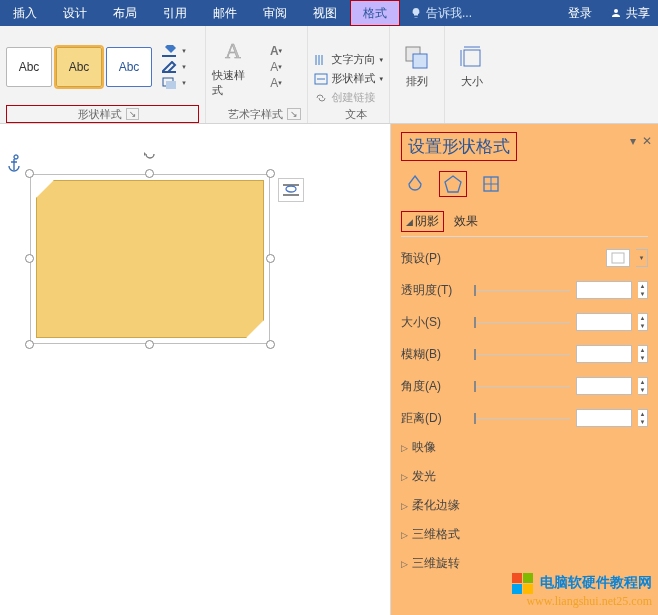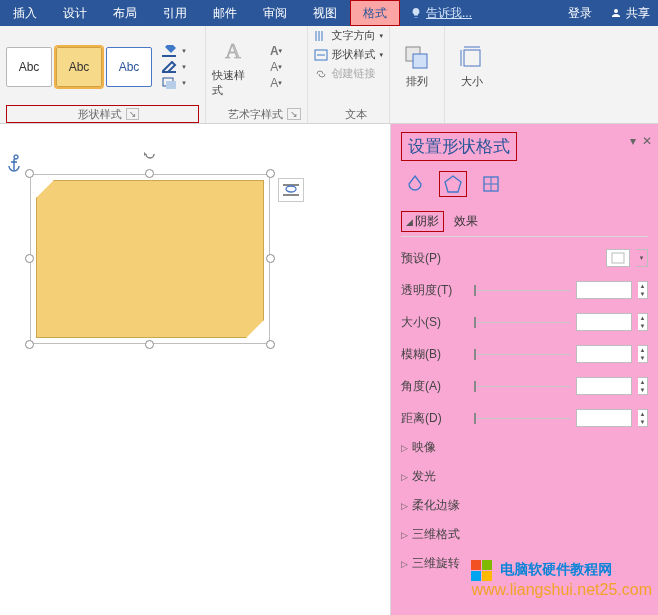--- a/index.html
+++ b/index.html
@@ -29,7 +29,7 @@
     border: 1px solid transparent;
   }
   .tab.active {
-    background: #fca5a5;
+    background: #c4b5fd;
     color: #2b579a;
     border: 1px solid #b3000a;
   }

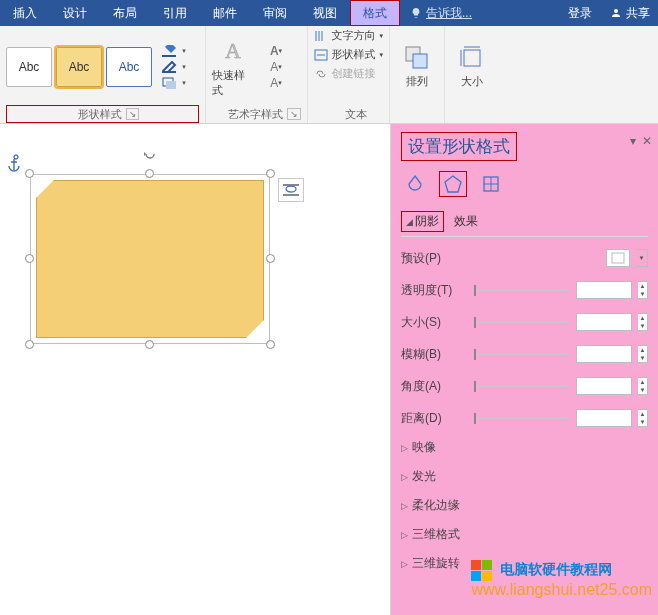--- a/index.html
+++ b/index.html
@@ -33,7 +33,7 @@
     color: #2b579a;
     border: 1px solid #b3000a;
   }
-  .tabbar .tellme { color: #cfe0f7; display:flex; align-items:center; gap:4px; padding:0 10px; font-size:12px;text-decoration:underline;}
+  .tabbar .tellme { color: #cfe0f7; display:flex; align-items:center; gap:4px; padding:0 10px; font-size:12px;}
   .tabbar .signin { padding:8px 10px; display:flex; align-items:center;}
   .tabbar .share { padding:4px 8px; display:flex; align-items:center; gap:4px;}
   .share svg { fill:#fff; }

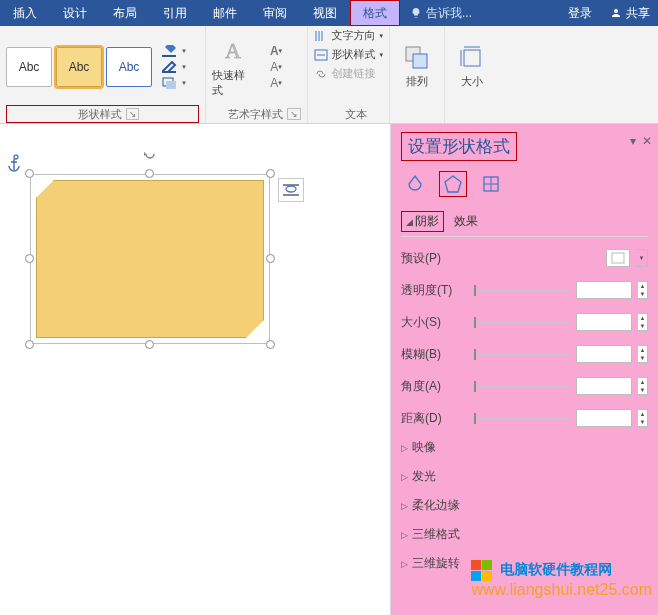--- a/index.html
+++ b/index.html
@@ -233,7 +233,7 @@
   </div>
 
   <div class="ribbon-group">
-    <div class="content" style="flex-direction:column; align-items:flex-start; gap:4px; justify-content:flex-start">
+    <div class="content" style="flex-direction:column; align-items:flex-start; gap:4px; justify-content:flex-end">
       <div class="small-row">
         <svg width="14" height="12">
             <path stroke="#3e78c7" d="M2 1v10M5 1v10M8 1v10"></path>

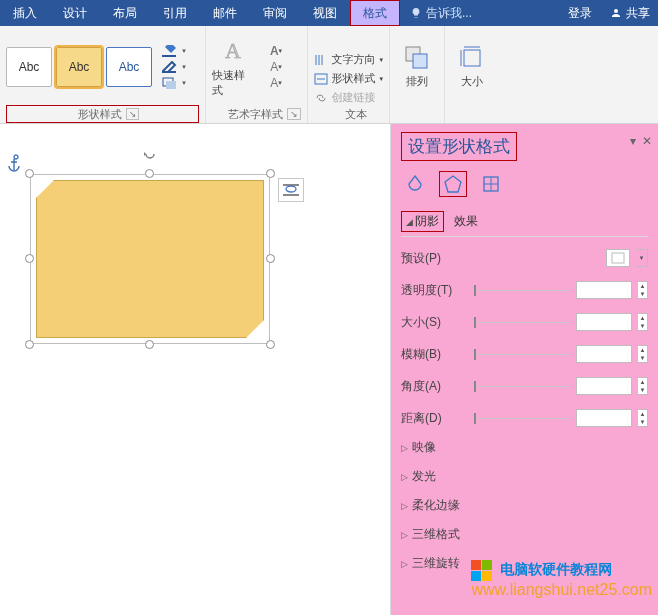--- a/index.html
+++ b/index.html
@@ -101,7 +101,7 @@
   .pane {
     width: 268px;
     border-left:1px solid #d9d9d9;
-    background:#f9a8d4;
+    background:#fdba74;
     padding:8px 10px 4px 10px;
     position:relative;
     overflow:hidden;

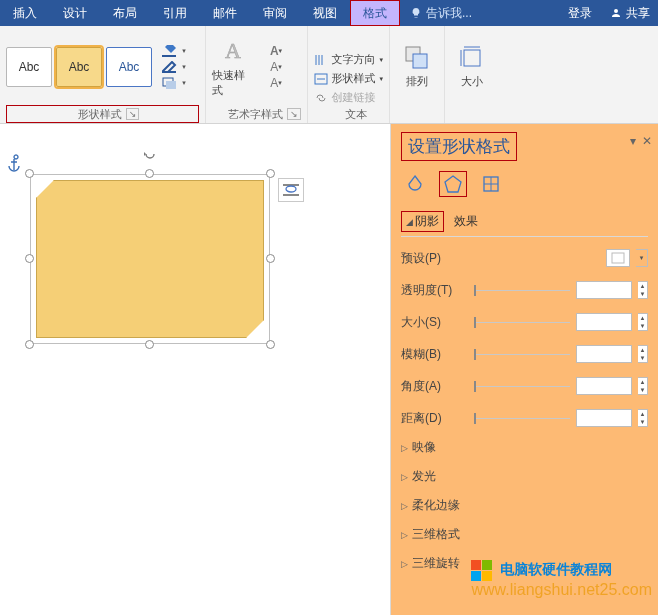--- a/index.html
+++ b/index.html
@@ -130,7 +130,7 @@
   .dropdown-caret { width:12px; height:18px; border:1px solid #bdbdbd; border-left:none; display:flex; align-items:center; justify-content:center; font-size:7px; color:#555;}
   .section { margin-top:12px; display:flex; align-items:center; gap:4px; color:#444; font-size:12px;}
   .section .tri { color:#666; font-size:9px;}
-  .watermark { position:absolute; right:6px; bottom:16px; font-size:14px; font-weight:bold;}
+  .watermark { position:absolute; right:6px; bottom:6px; font-size:14px; font-weight:bold;font-family:Liberation Serif, serif;}
   .watermark .t1{color:#0b84d8;}
   .watermark .url{ color:#f0a326; font-size:16px; font-weight:normal; display:block; text-align:right;}
   .winlogo { display:inline-grid; grid-template-columns:10px 10px; grid-template-rows:10px 10px; gap:1px; vertical-align:middle; margin-right:4px;}

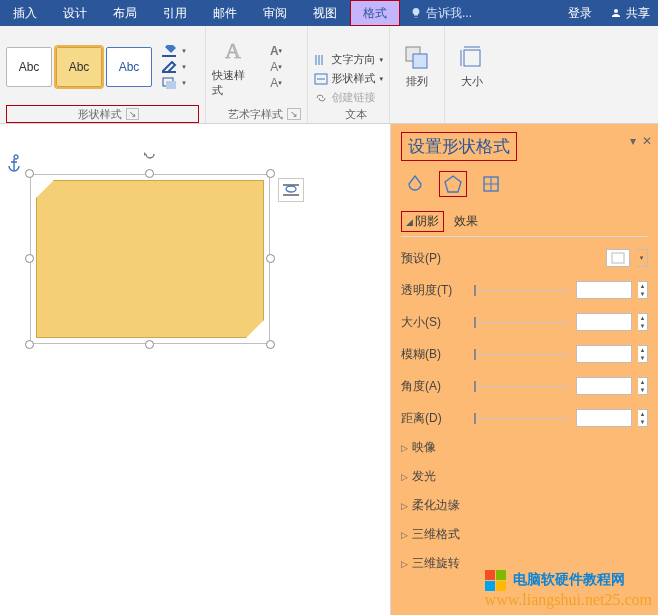--- a/index.html
+++ b/index.html
@@ -132,7 +132,7 @@
   .section .tri { color:#666; font-size:9px;}
   .watermark { position:absolute; right:6px; bottom:6px; font-size:14px; font-weight:bold;font-family:Liberation Serif, serif;}
   .watermark .t1{color:#0b84d8;}
-  .watermark .url{ color:#f0a326; font-size:16px; font-weight:normal; display:block; text-align:right;}
+  .watermark .url{ color:#f0a326; font-size:12px; font-weight:normal; display:block; text-align:right;}
   .winlogo { display:inline-grid; grid-template-columns:10px 10px; grid-template-rows:10px 10px; gap:1px; vertical-align:middle; margin-right:4px;}
   .winlogo span:nth-child(1){background:#f25022;} .winlogo span:nth-child(2){background:#7fba00;}
   .winlogo span:nth-child(3){background:#00a4ef;} .winlogo span:nth-child(4){background:#ffb900;}

